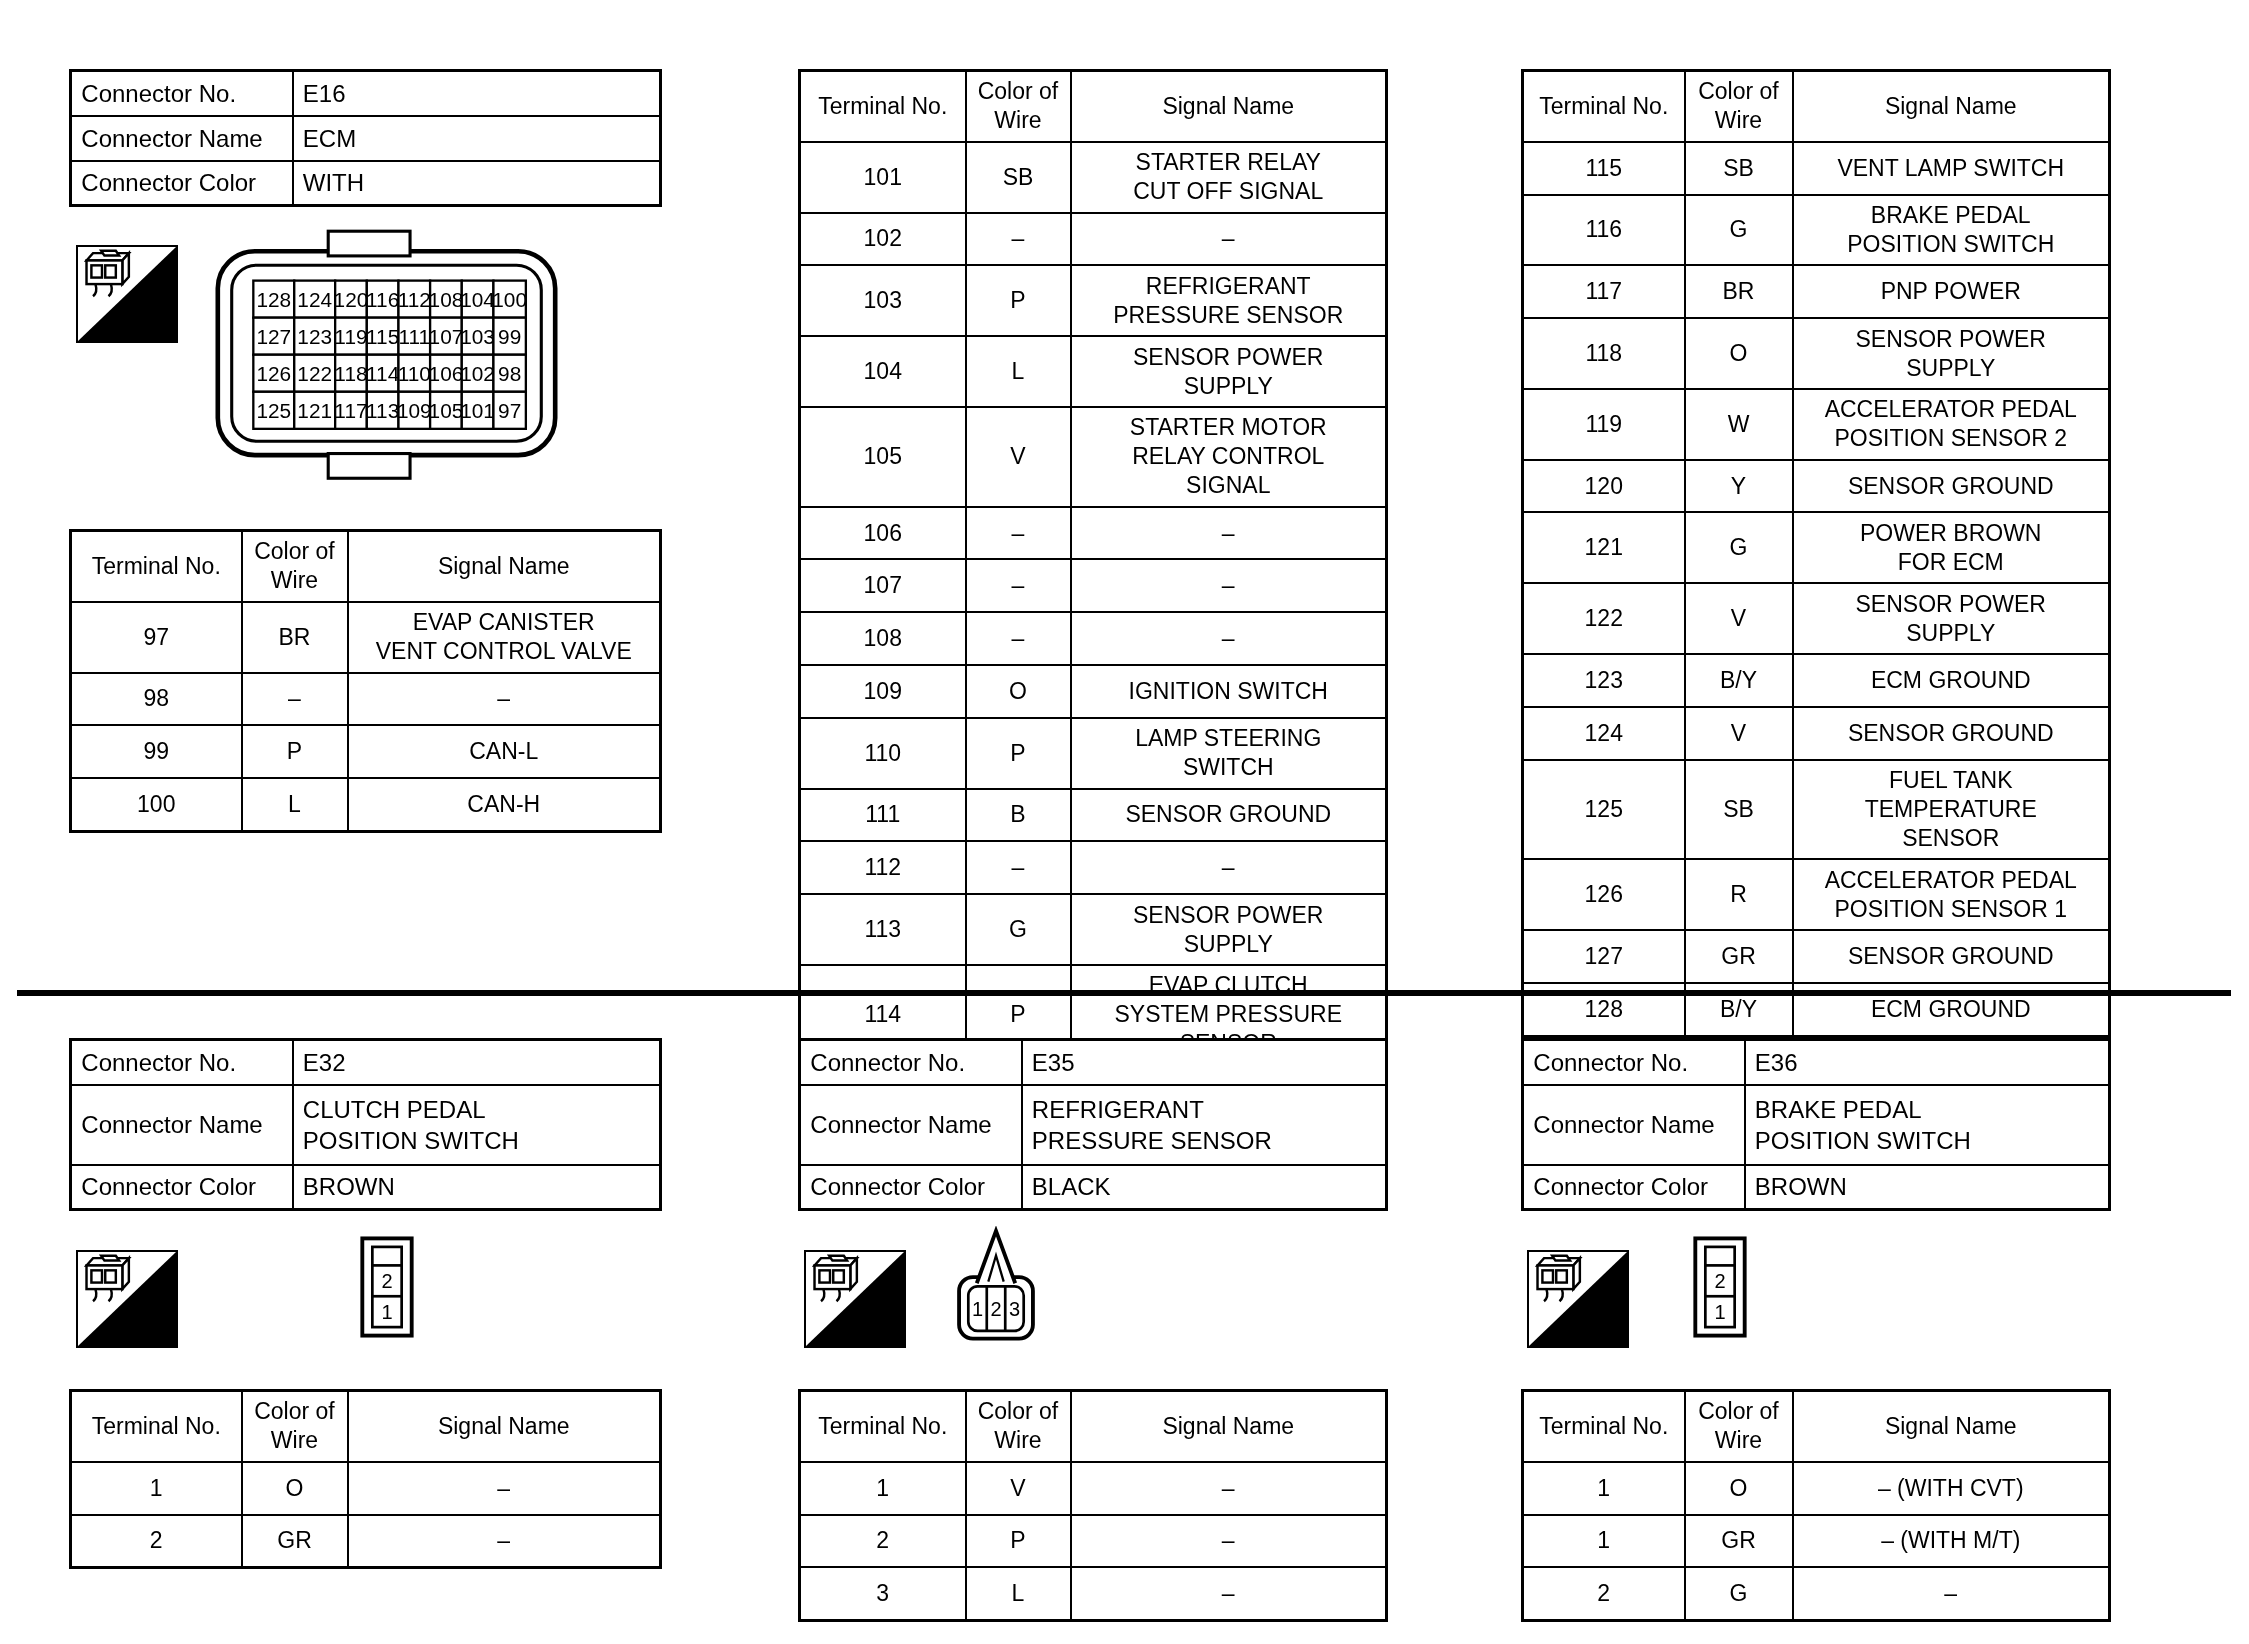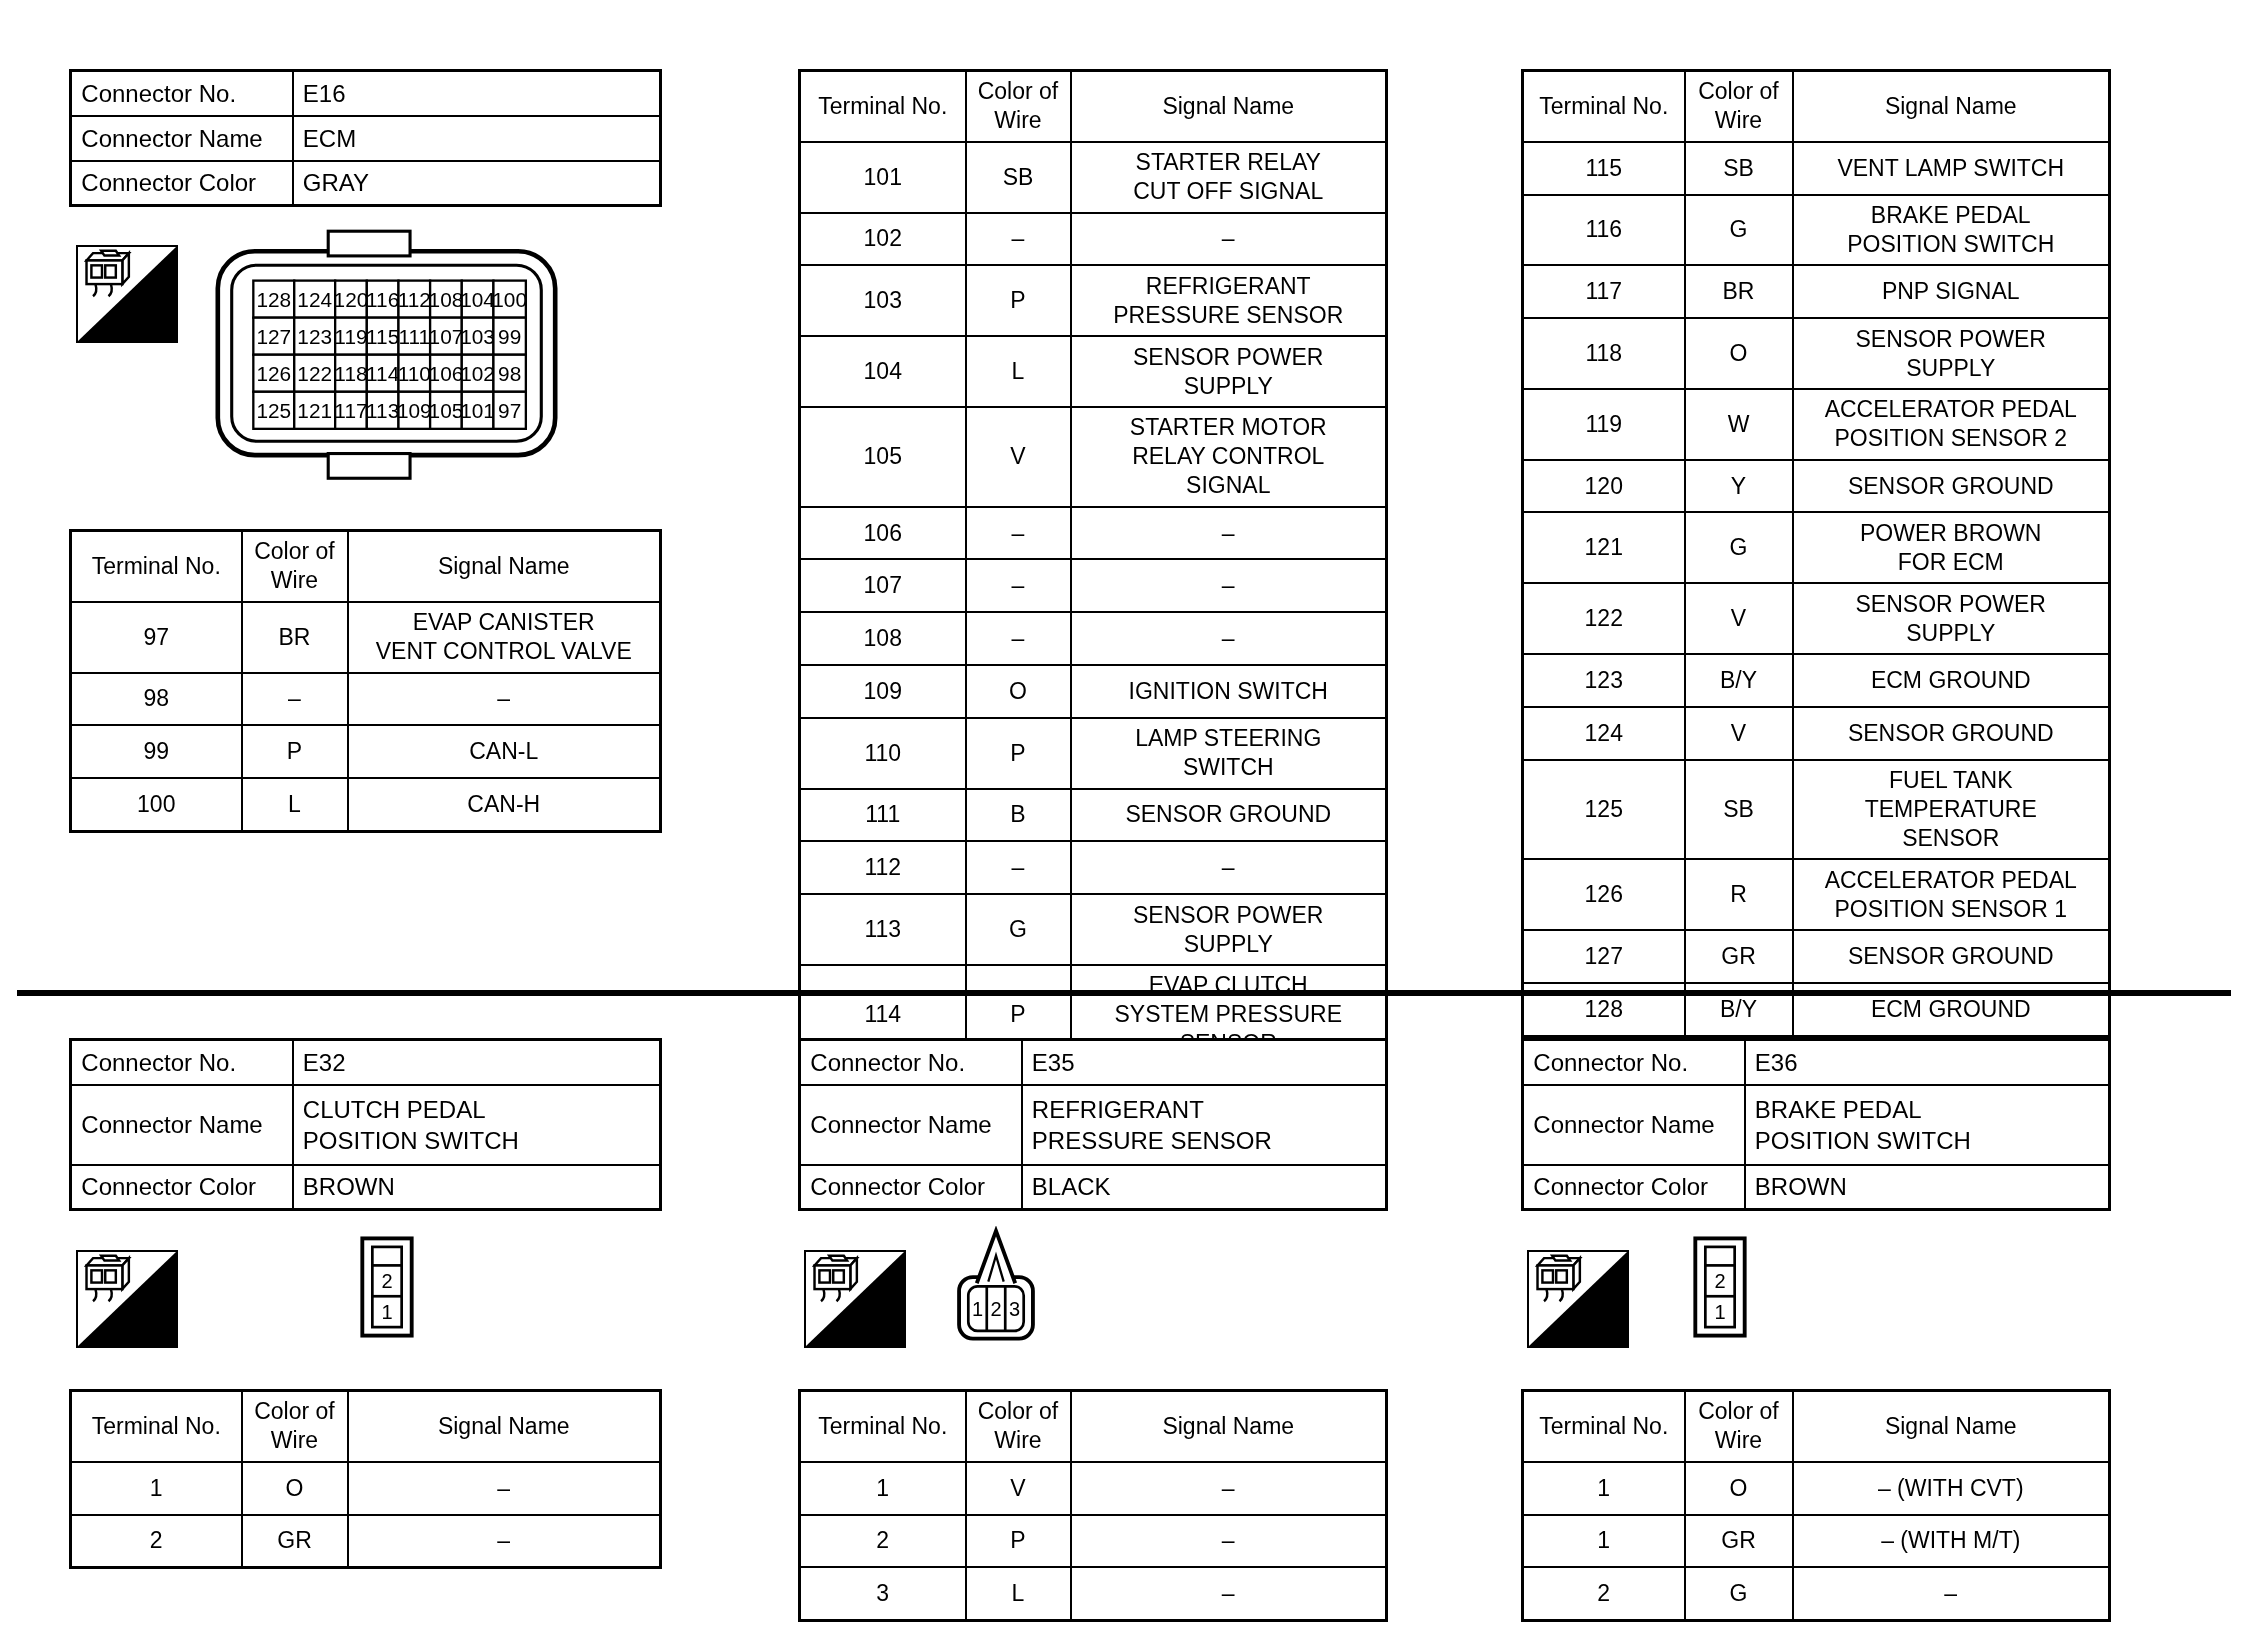--- a/index.html
+++ b/index.html
@@ -60,7 +60,7 @@
       </tr>
       <tr>
         <td>Connector Color</td>
-        <td>GRAY</td>
+        <td>WITH</td>
       </tr>
     </tbody>
       </table>

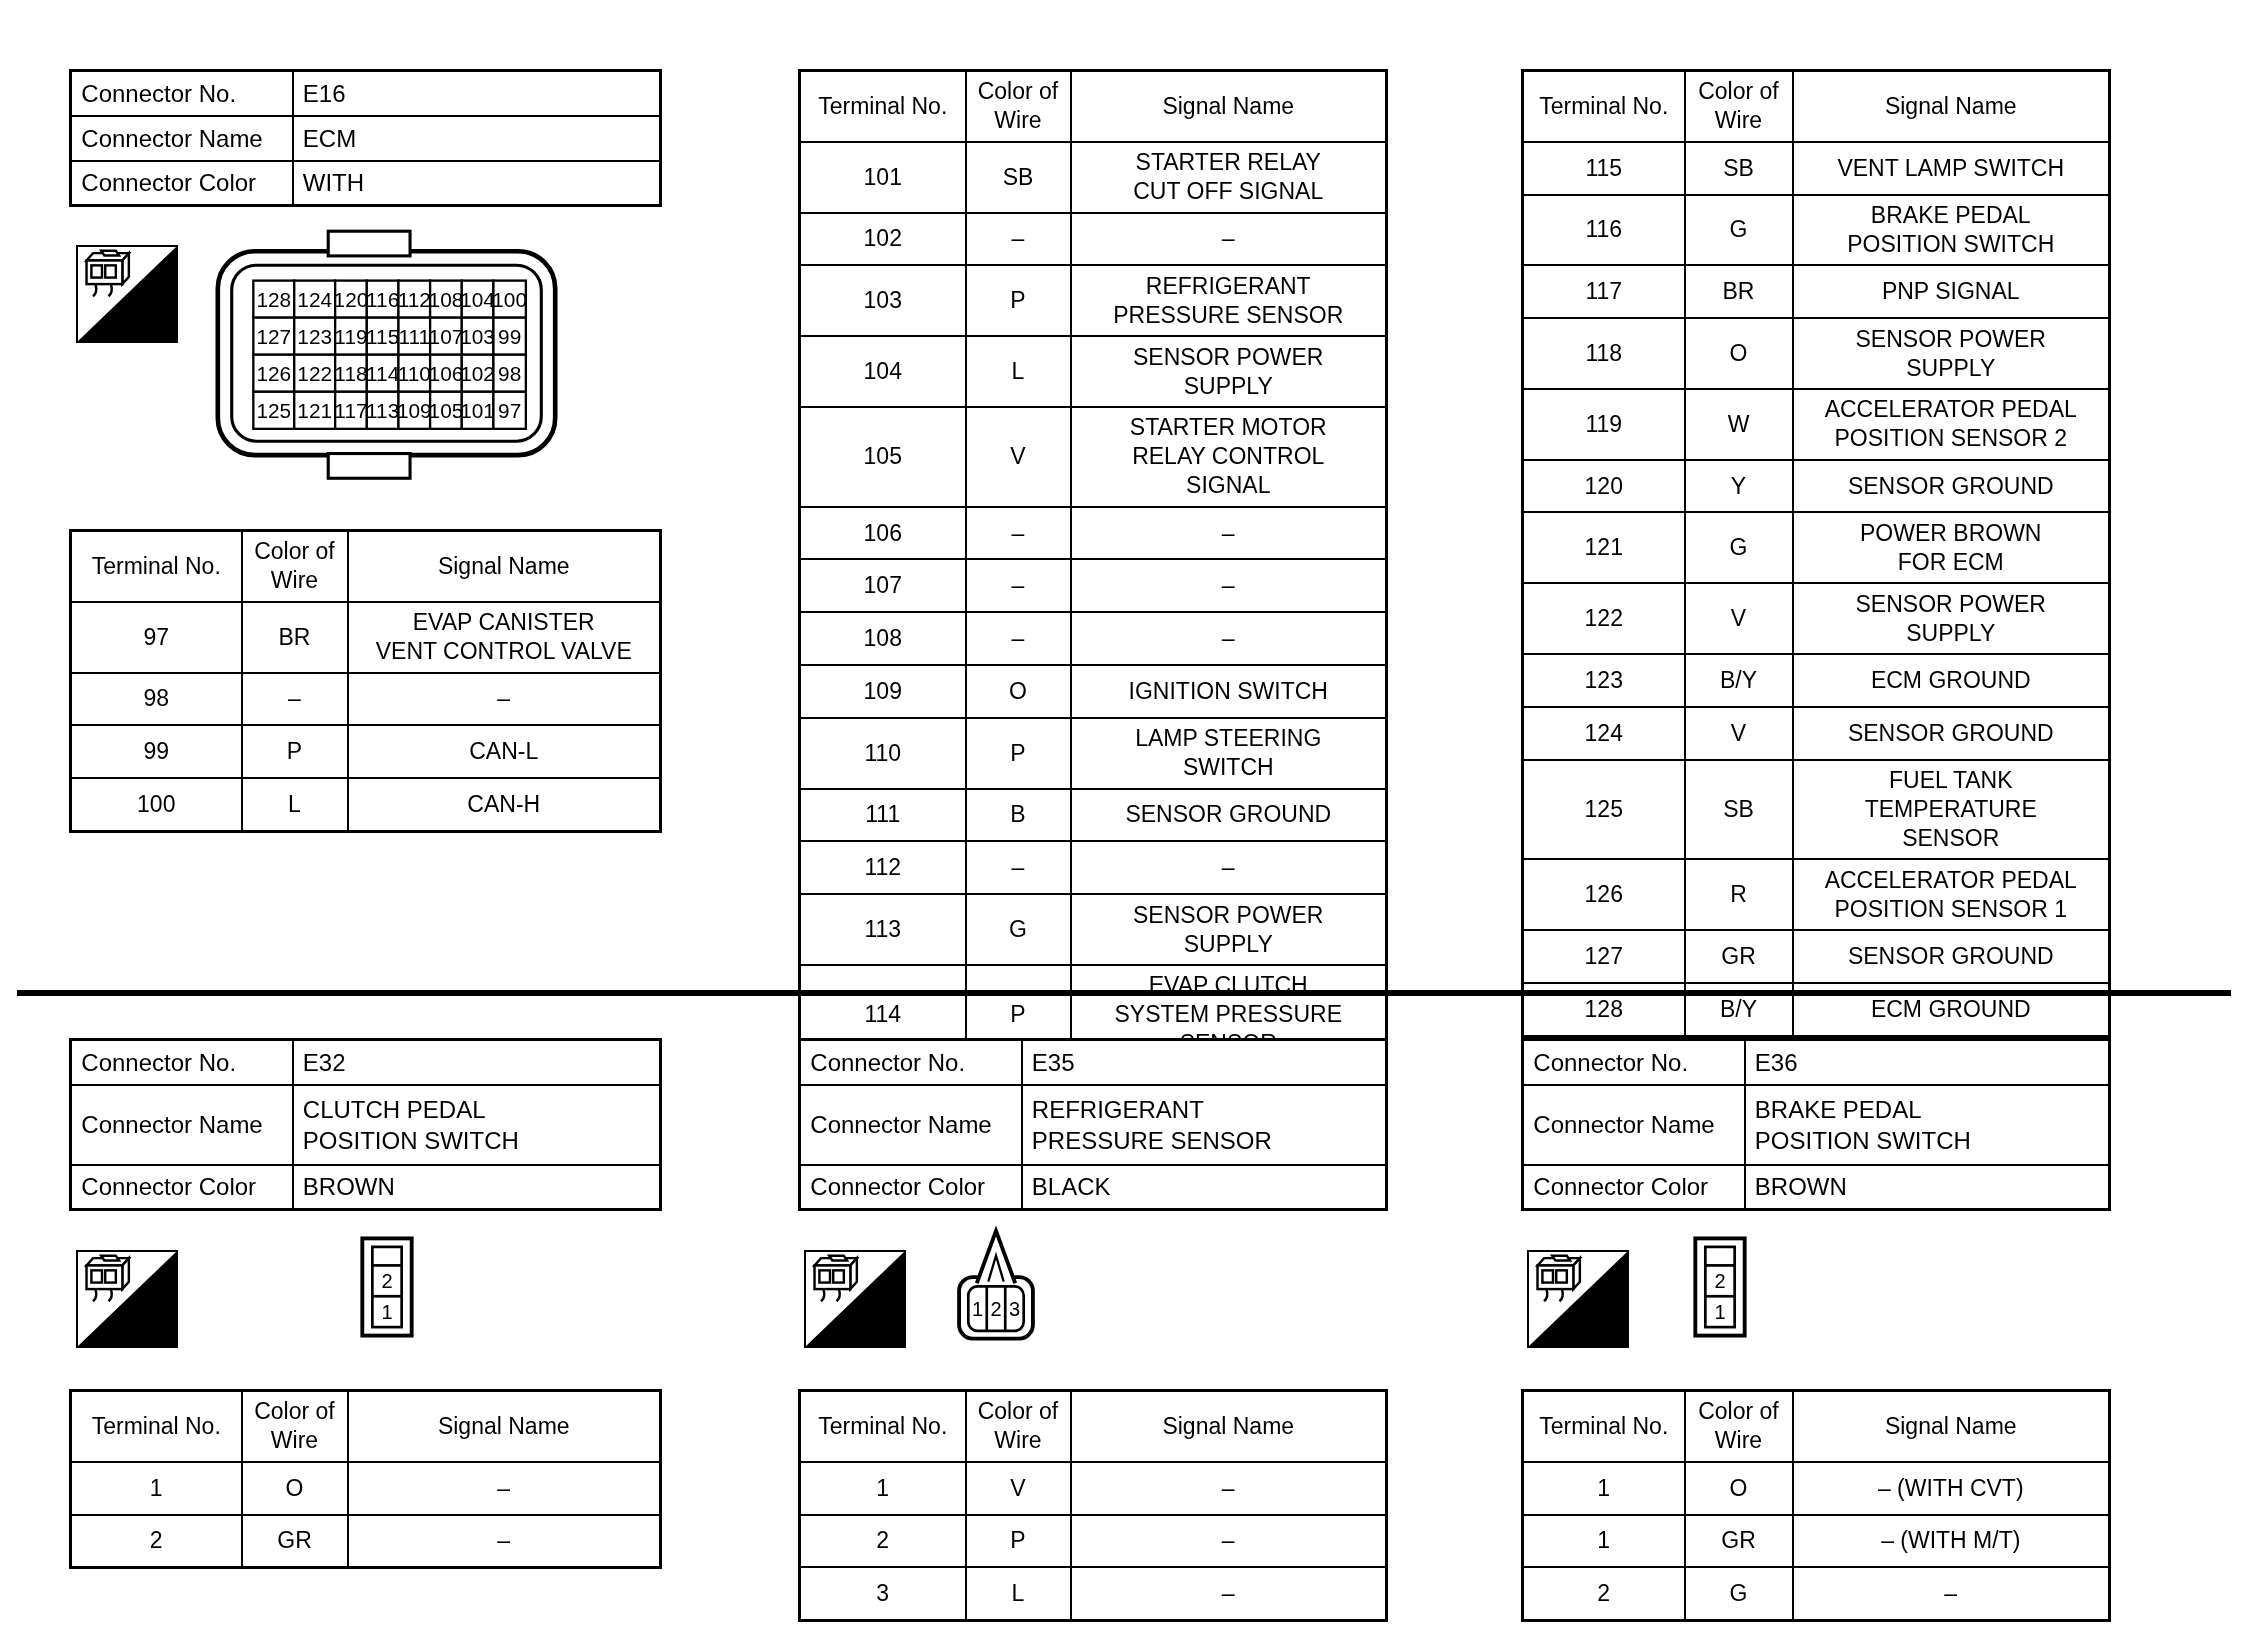--- a/index.html
+++ b/index.html
@@ -328,7 +328,7 @@
           <tr>
             <td>117</td>
             <td>BR</td>
-            <td>PNP SIGNAL</td>
+            <td>PNP POWER</td>
           </tr>
           <tr>
             <td>118</td>

